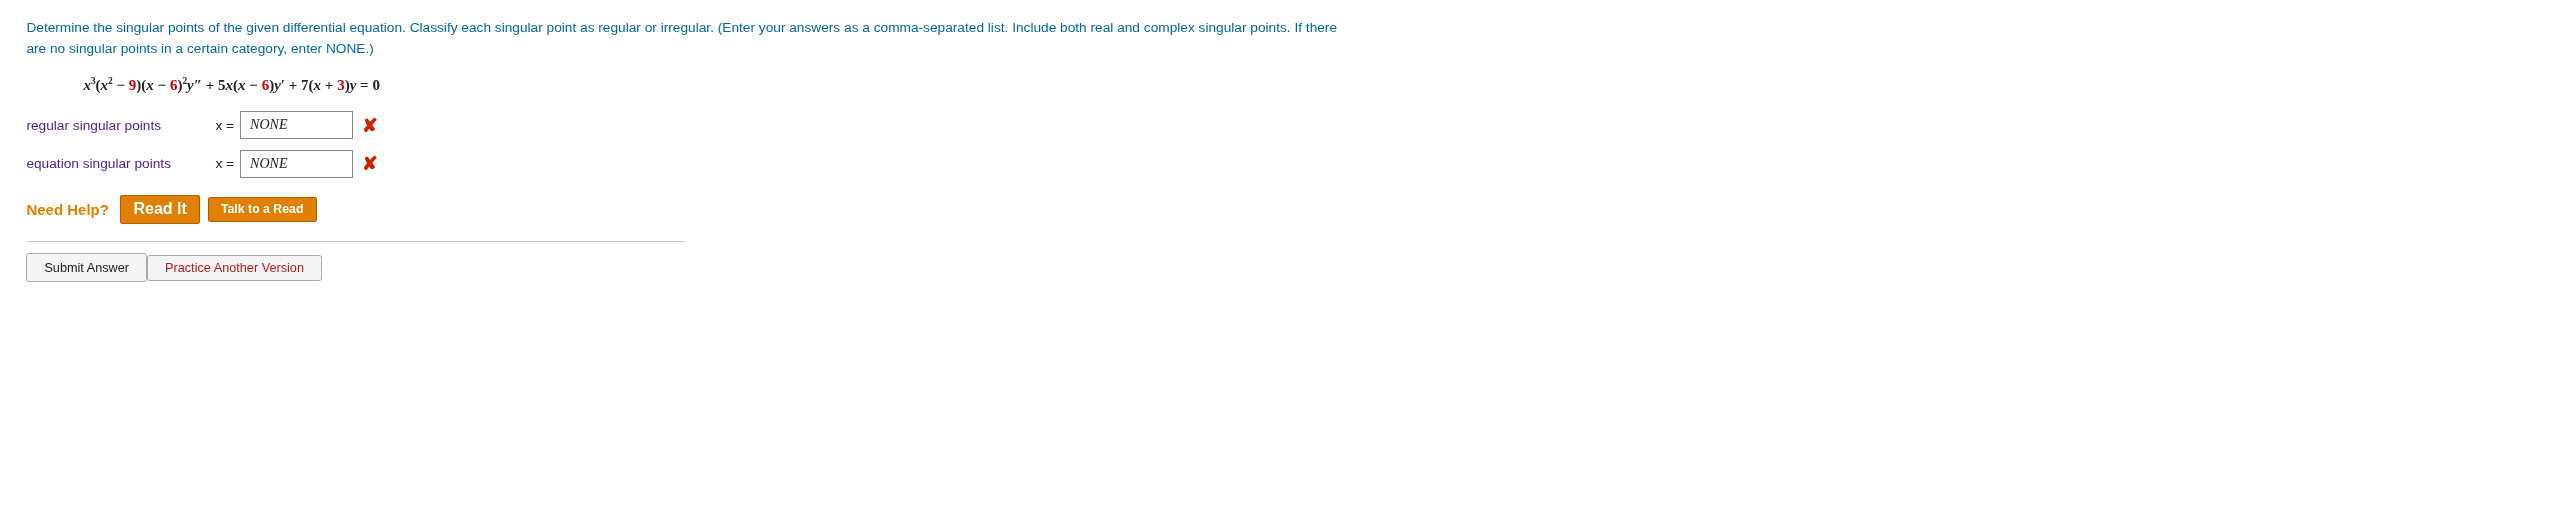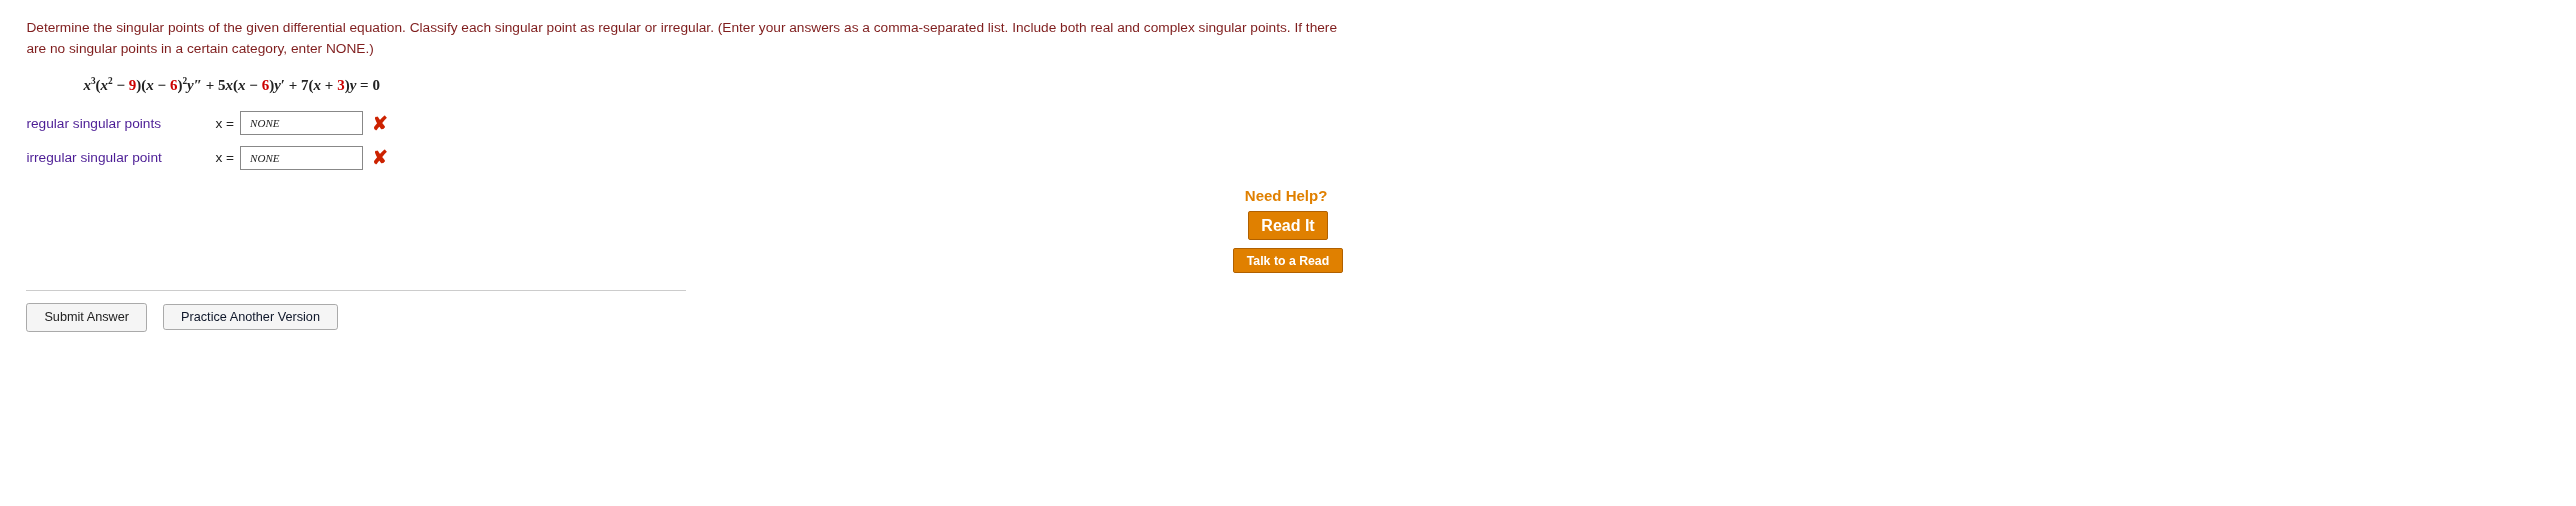--- a/index.html
+++ b/index.html
@@ -25,7 +25,7 @@
       line-height: 1.55;
       max-width: 1320px;
       margin-bottom: 17px;
-      color: #7f1d1d;
+      color: #0369a1;
     }
     .equation-block {
       margin: 13.2px 0 17px 57px;

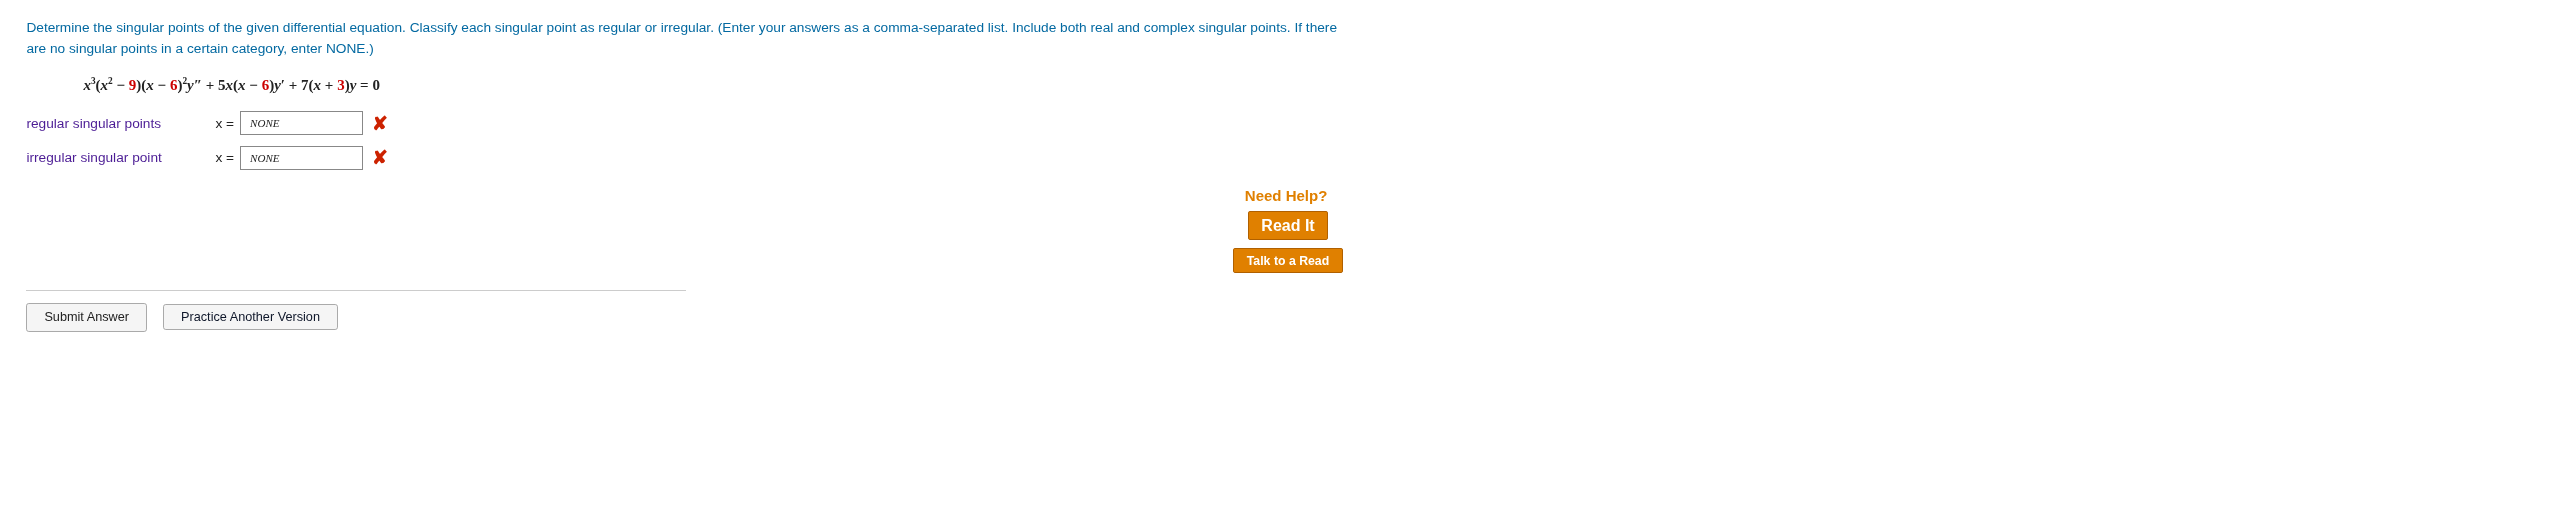--- a/index.html
+++ b/index.html
@@ -57,11 +57,11 @@
     .answer-input {
       border: 1.4px solid #888;
       padding: 4.7px 9.4px;
-      font-size: 11px;
+      font-size: 14px;
       font-style: italic;
       font-family: "Times New Roman", Times, serif;
       min-width: 104px;
-      width: 123px;
+      width: 113px;
       color: #222;
       background: #fff;
       outline: none;

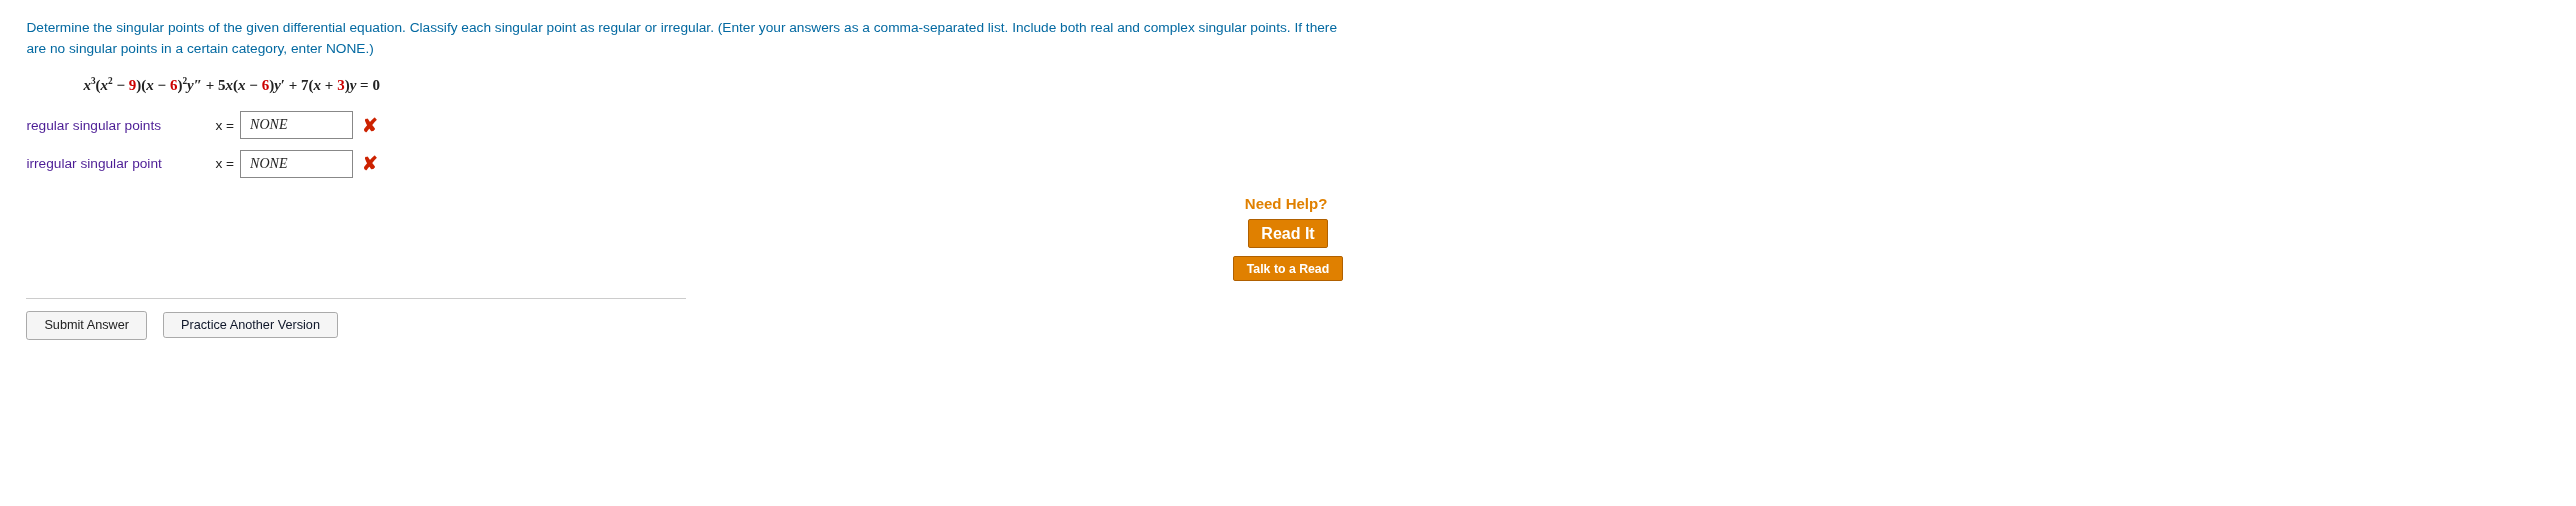--- a/index.html
+++ b/index.html
@@ -157,7 +157,7 @@
   </div>
 
   <div class="input-row">
-    <span class="input-label">irregular singular point</span>
+    <span class="input-label">equation singular points</span>
     <span class="input-eq">x =</span>
     <input class="answer-input" type="text" value="NONE" style="">
     <span class="x-mark">✘</span>

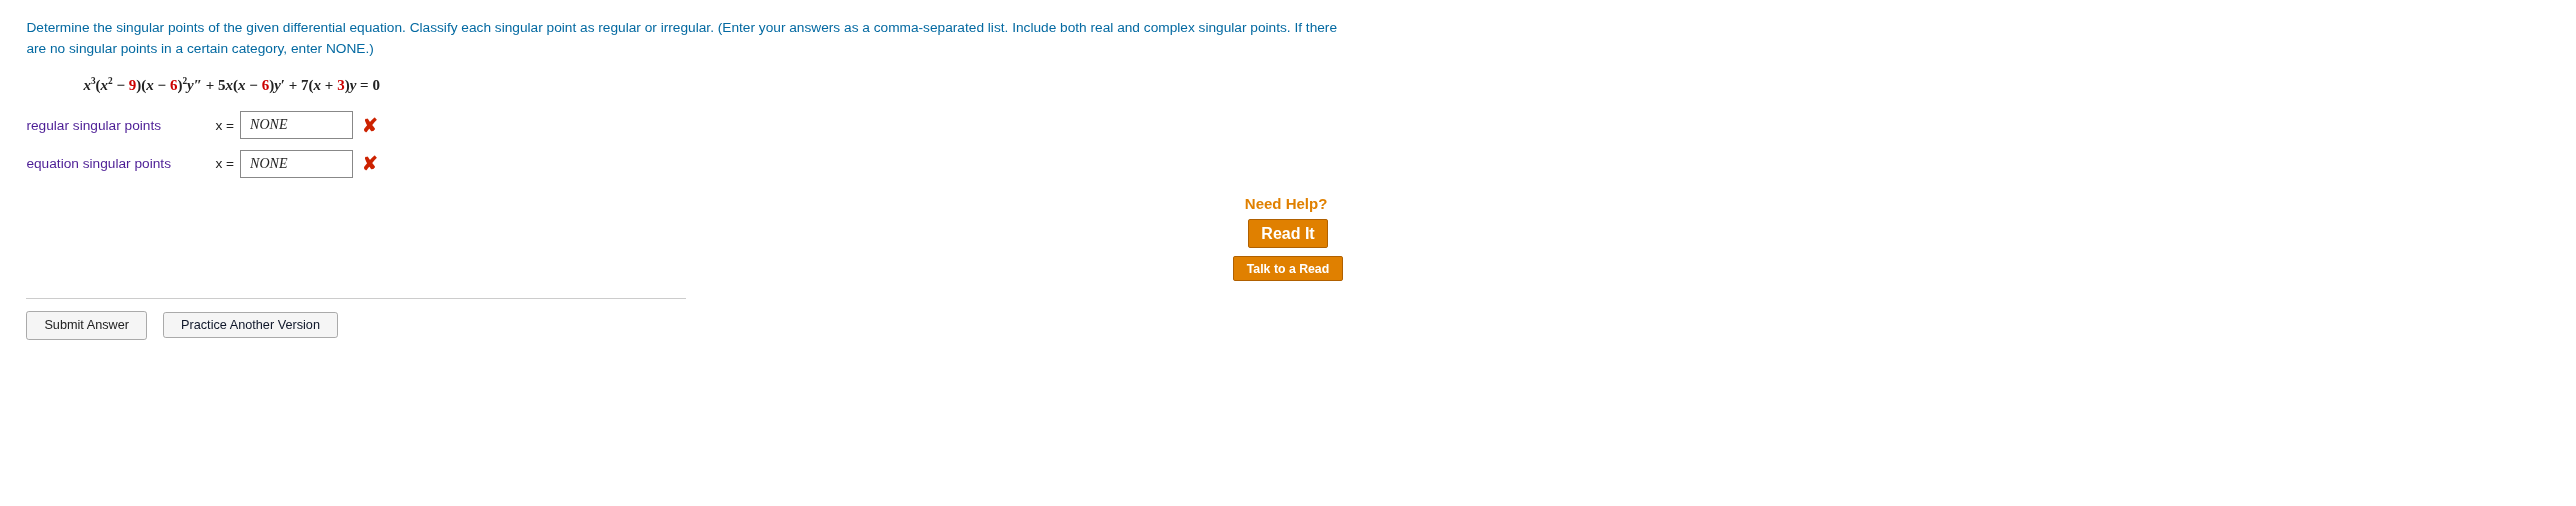--- a/index.html
+++ b/index.html
@@ -77,7 +77,6 @@
       align-items: center;
       margin: 17px 0 9.4px 0;
       gap: 7.5px;
-      flex-direction: column;
     }
     .need-help-label {
       color: #e08000;

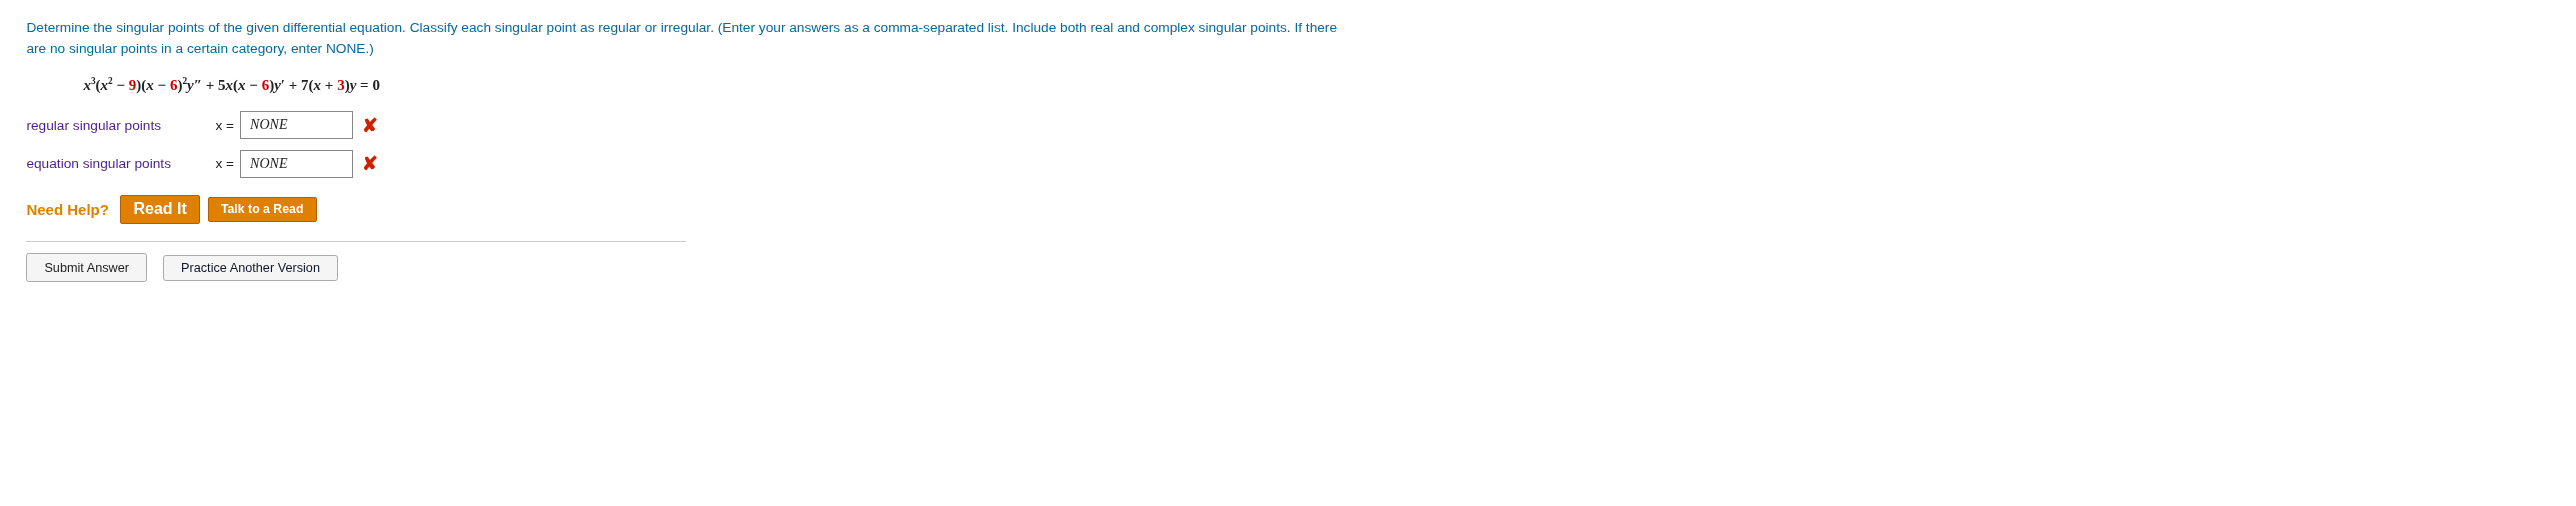--- a/index.html
+++ b/index.html
@@ -113,7 +113,7 @@
     .bottom-buttons {
       display: flex;
       align-items: center;
-      gap: 16px;
+      gap: 0;
       margin-top: 3.8px;
     }
     .btn-submit {

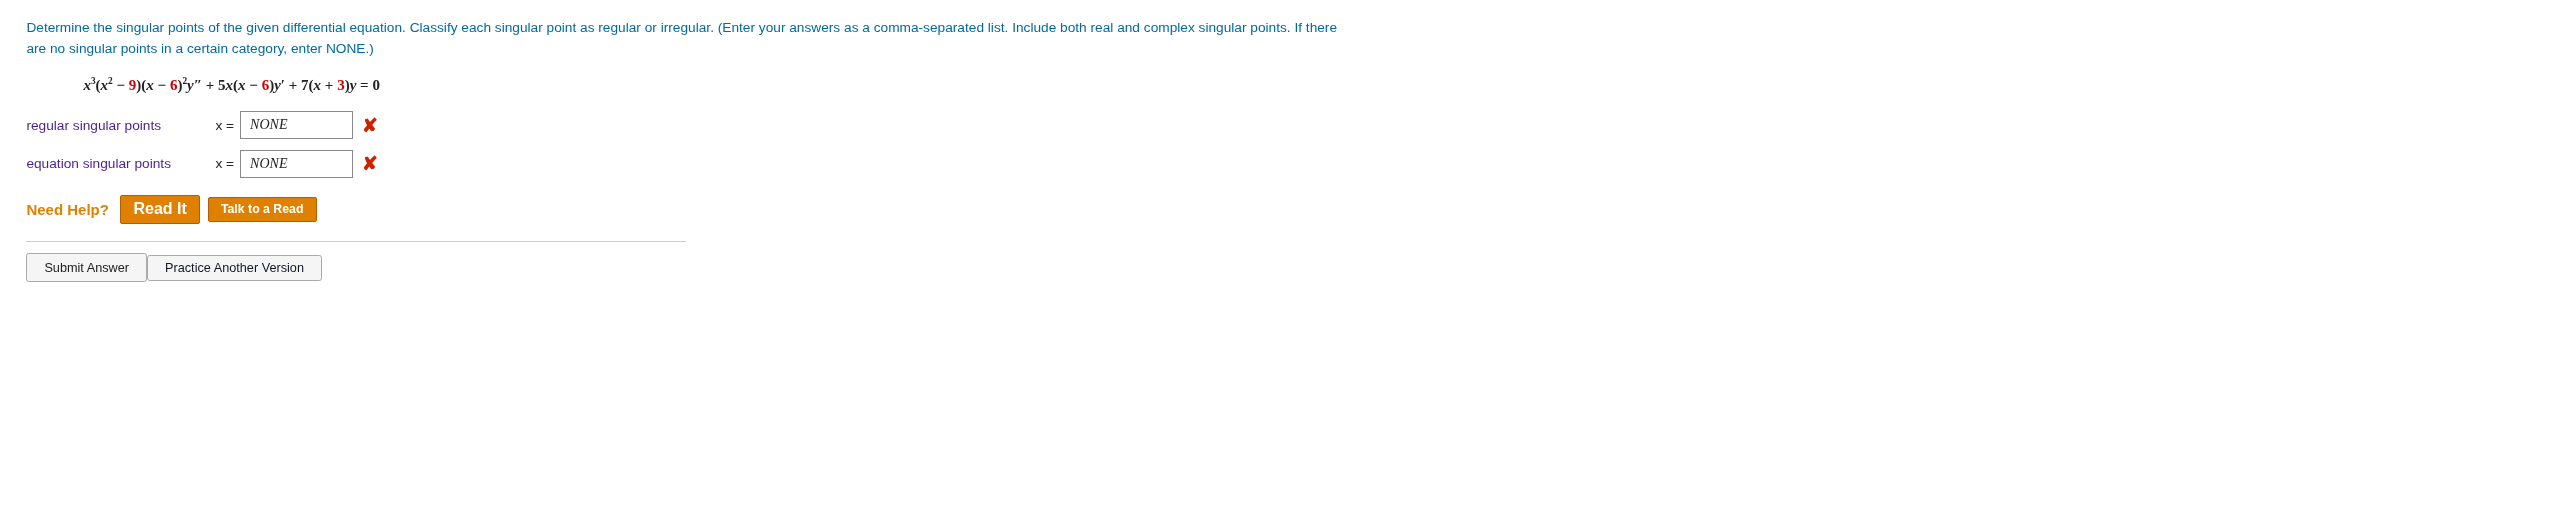--- a/index.html
+++ b/index.html
@@ -127,7 +127,7 @@
     }
     .btn-practice {
       background: #f5f5f5;
-      color: #0f172a;
+      color: #b91c1c;
       border: 1.4px solid #aaa;
       padding: 5px 17px;
       font-size: 12.7px;

